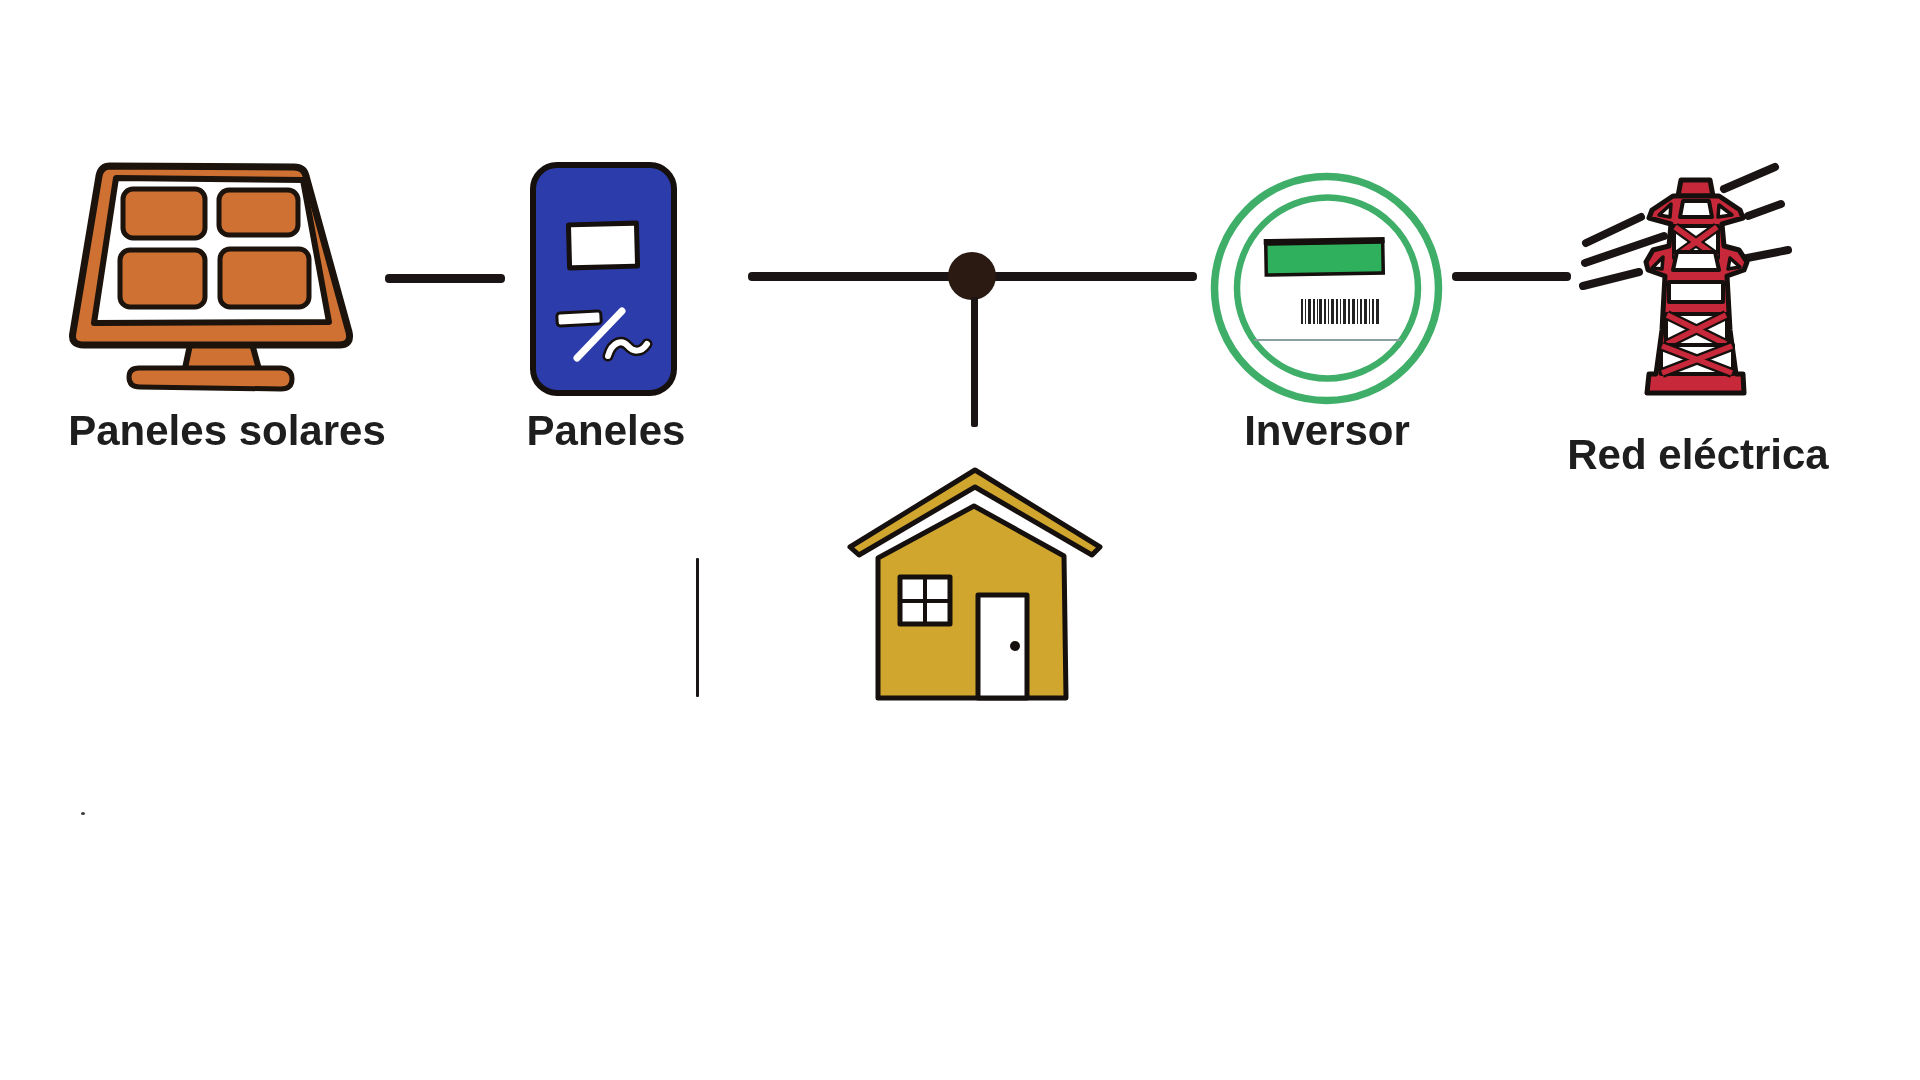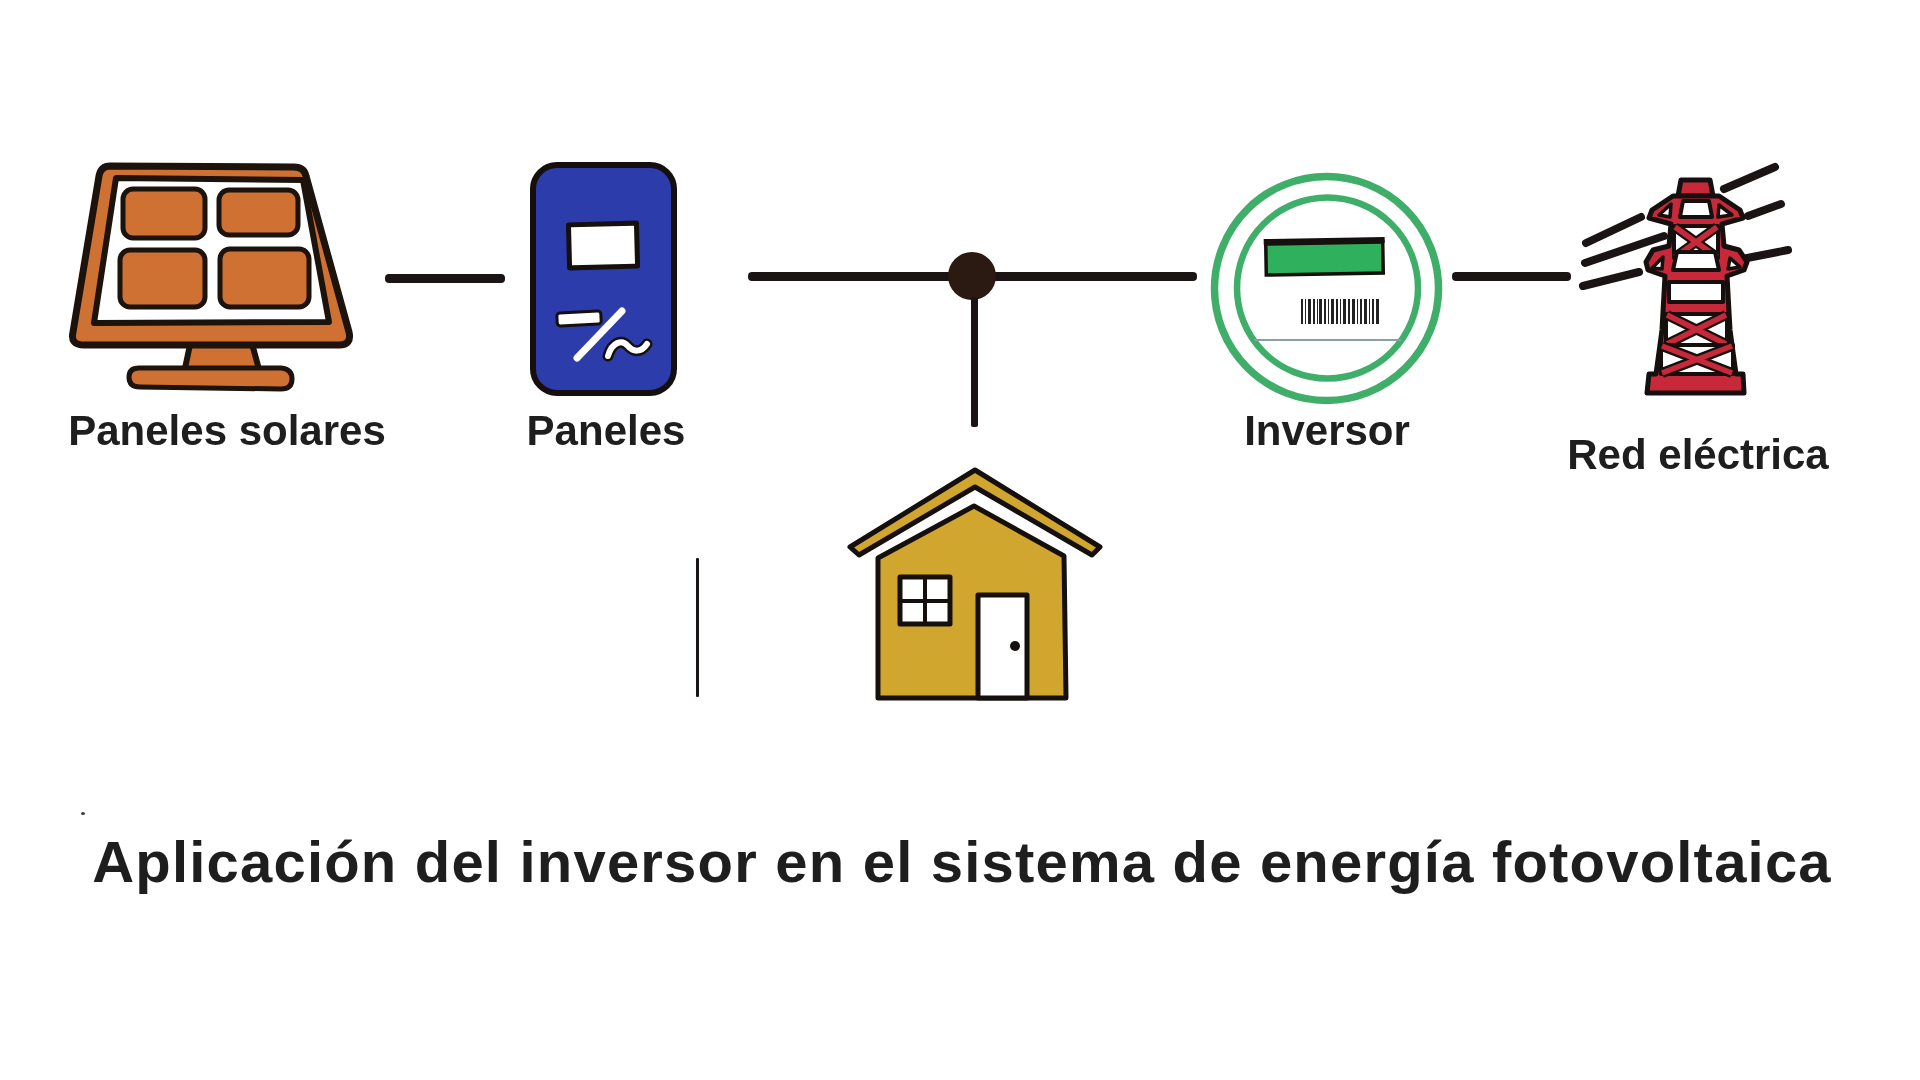--- a/index.html
+++ b/index.html
@@ -206,7 +206,6 @@
   <div class="node-label label-lg" style="left:1327px; top:410px;">Inversor</div>
   <div class="node-label label-lg" style="left:1698px; top:434px;">Red eléctrica</div>
 
-  <div id="title">Aplicación del inversor en el sistema de energía fotovoltaica</div>
 
 </div>
 

